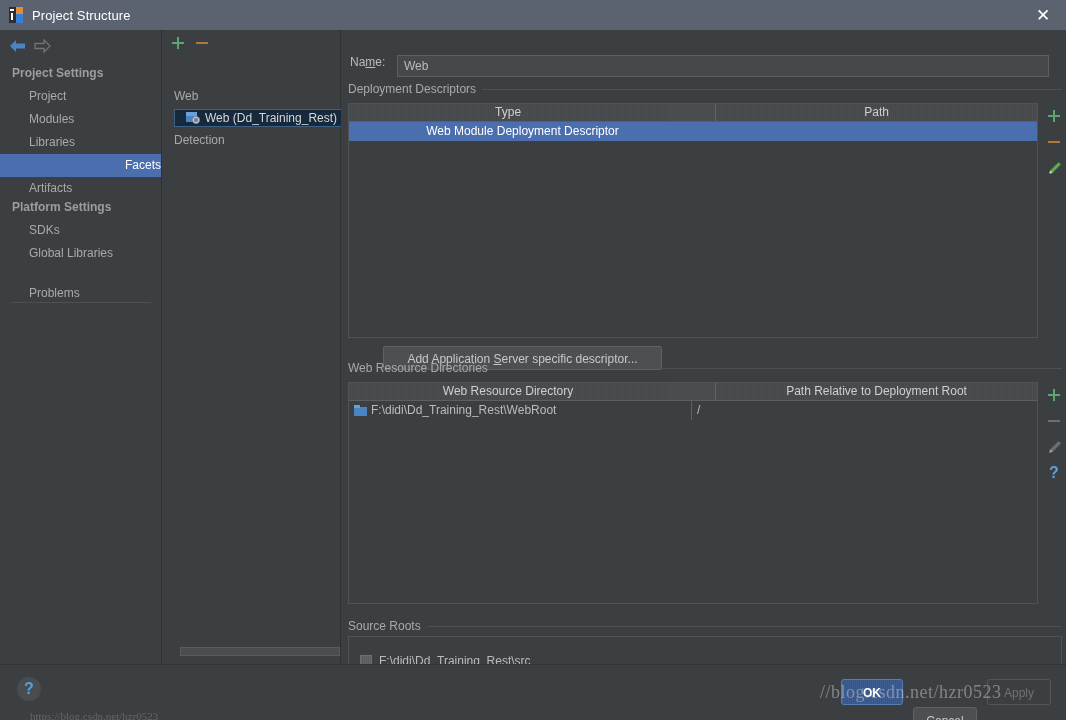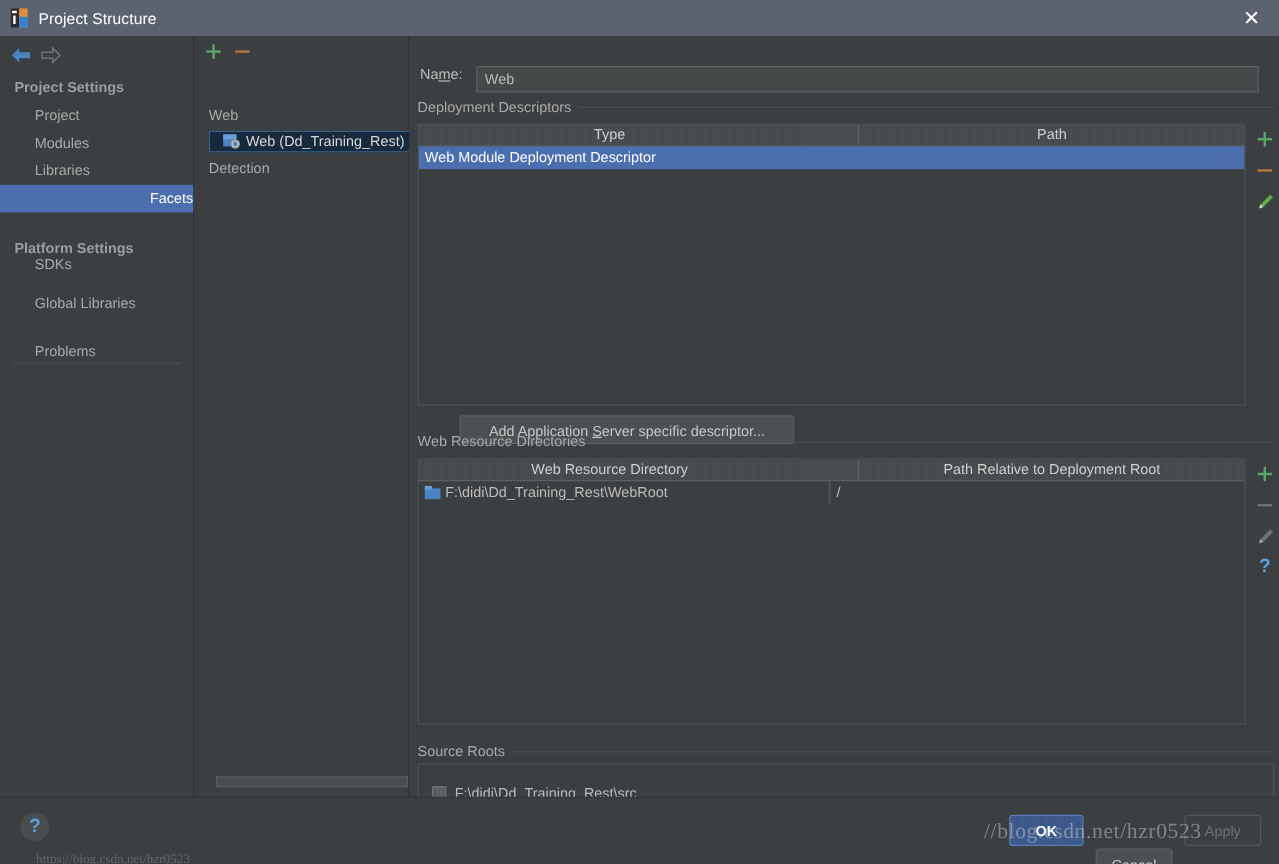--- a/index.html
+++ b/index.html
@@ -294,7 +294,7 @@
     white-space: nowrap;
     overflow: hidden;
   }
-  .trow.selected .td { color: #ffffff; }
+  .trow.selected .td { color: #ffffff; text-align: center; }
   .td.divider { border-left: 1px solid #5e6264; }
   .folder-icon {
     position: relative;

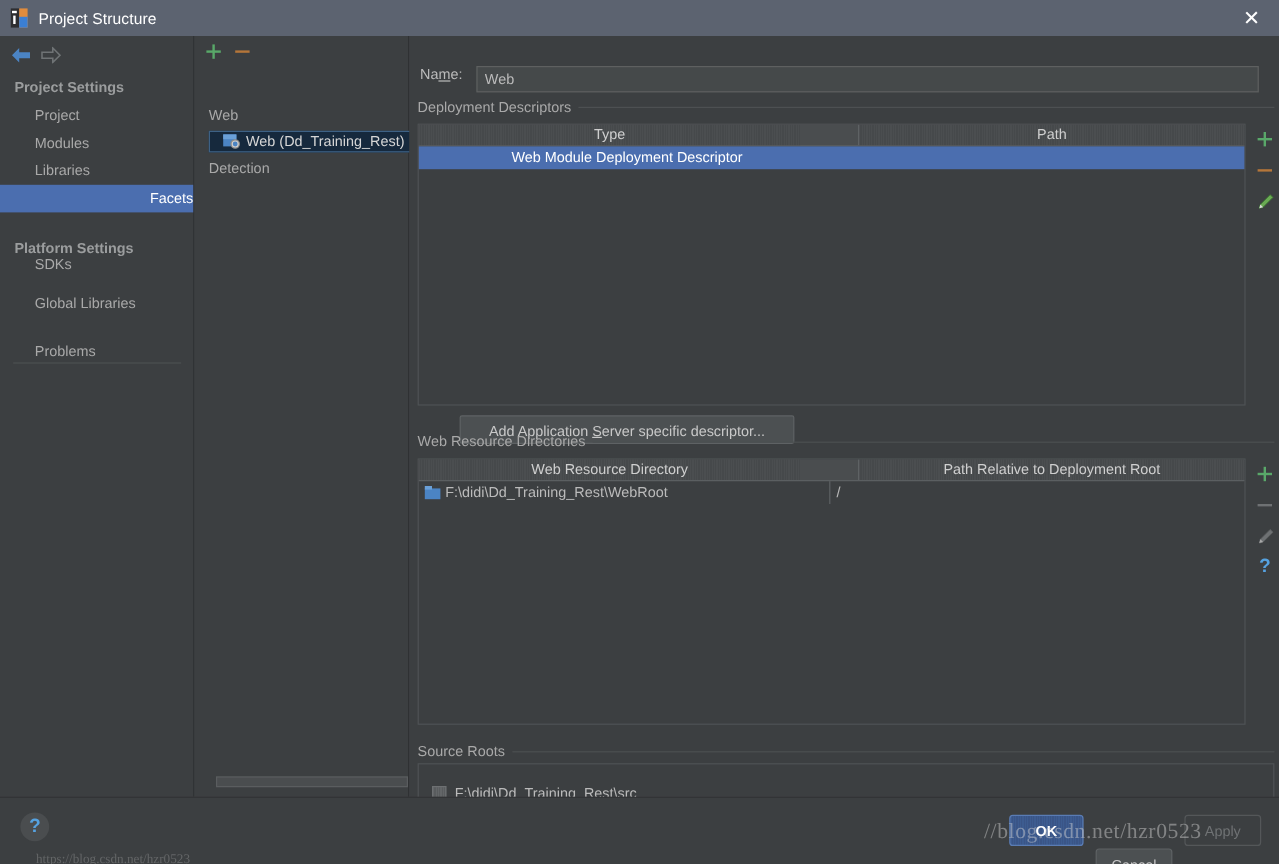--- a/index.html
+++ b/index.html
@@ -484,6 +484,7 @@
       <div class="nav-item" style="top:78px">Modules</div>
       <div class="nav-item" style="top:101px">Libraries</div>
       <div class="nav-item selected" style="top:124px">Facets</div>
+      <div class="nav-item" style="top:147px">Artifacts</div>
       <div class="nav-header" style="top:170px">Platform Settings</div>
       <div class="nav-item" style="top:179px">SDKs</div>
       <div class="nav-item" style="top:212px">Global Libraries</div>

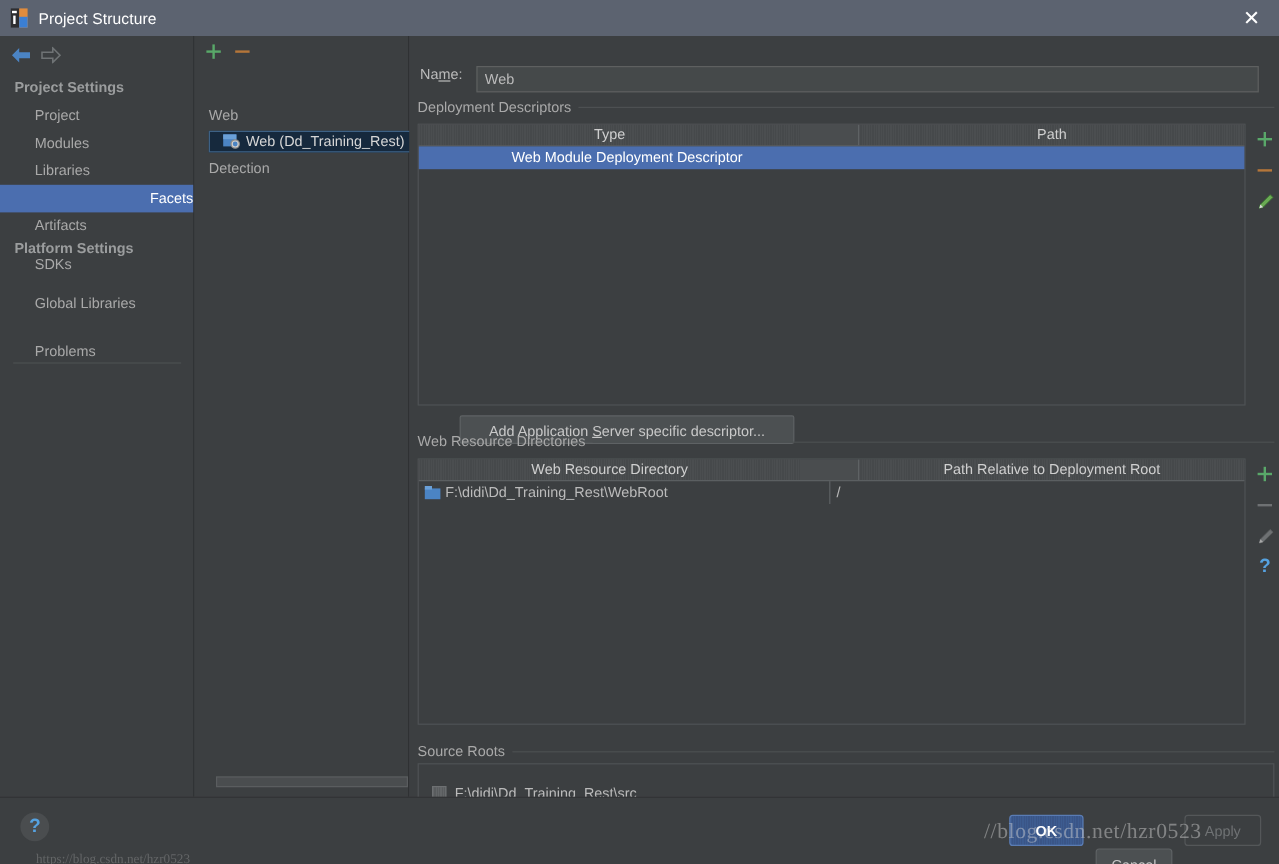--- a/index.html
+++ b/index.html
@@ -486,7 +486,7 @@
       <div class="nav-item selected" style="top:124px">Facets</div>
       <div class="nav-item" style="top:147px">Artifacts</div>
       <div class="nav-header" style="top:170px">Platform Settings</div>
-      <div class="nav-item" style="top:179px">SDKs</div>
+      <div class="nav-item" style="top:189px">SDKs</div>
       <div class="nav-item" style="top:212px">Global Libraries</div>
       <div id="nav-divider"></div>
       <div class="nav-item" style="top:252px">Problems</div>

